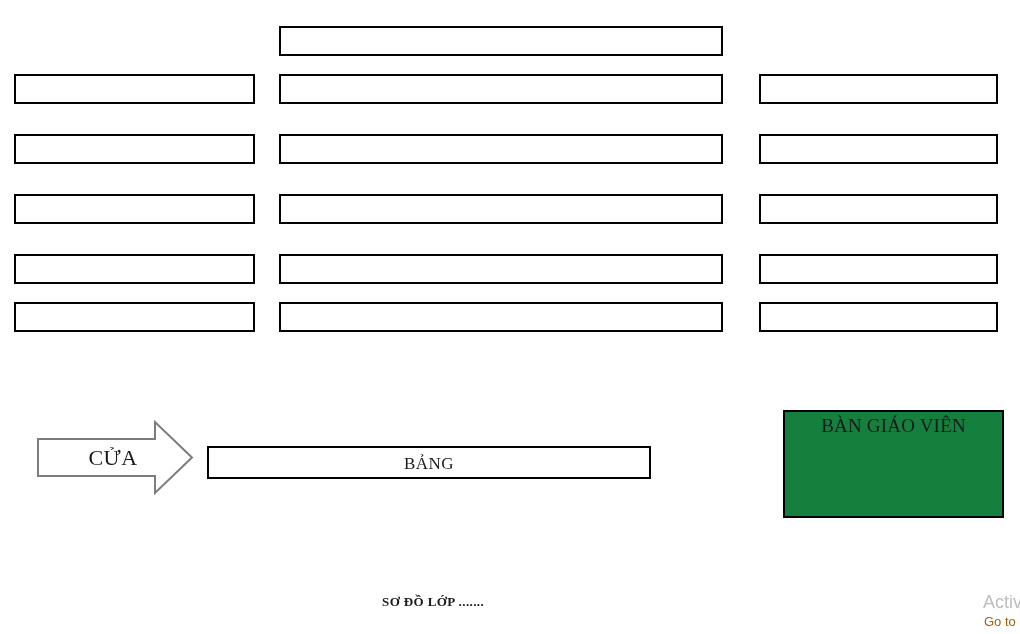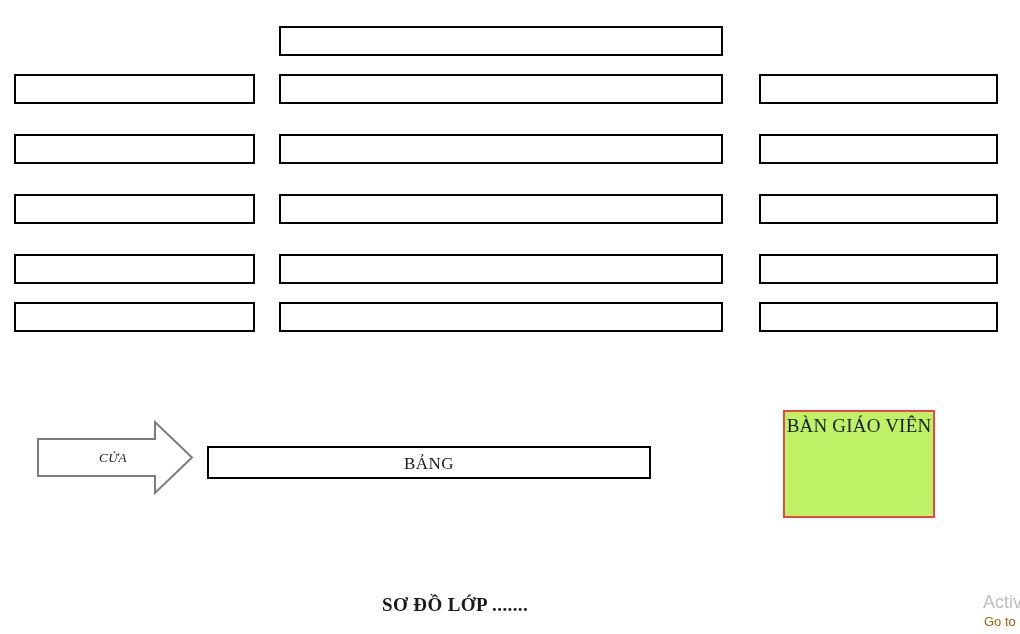--- a/index.html
+++ b/index.html
@@ -75,10 +75,10 @@
     position: absolute;
     left: 783px;
     top: 410px;
-    width: 152px;
+    width: 221px;
     height: 108px;
-    background: #bef264;
-    border: 2px solid #ef4444;
+    background: #15803d;
+    border: 2px solid #000000;
     box-sizing: border-box;
     text-align: center;
   }

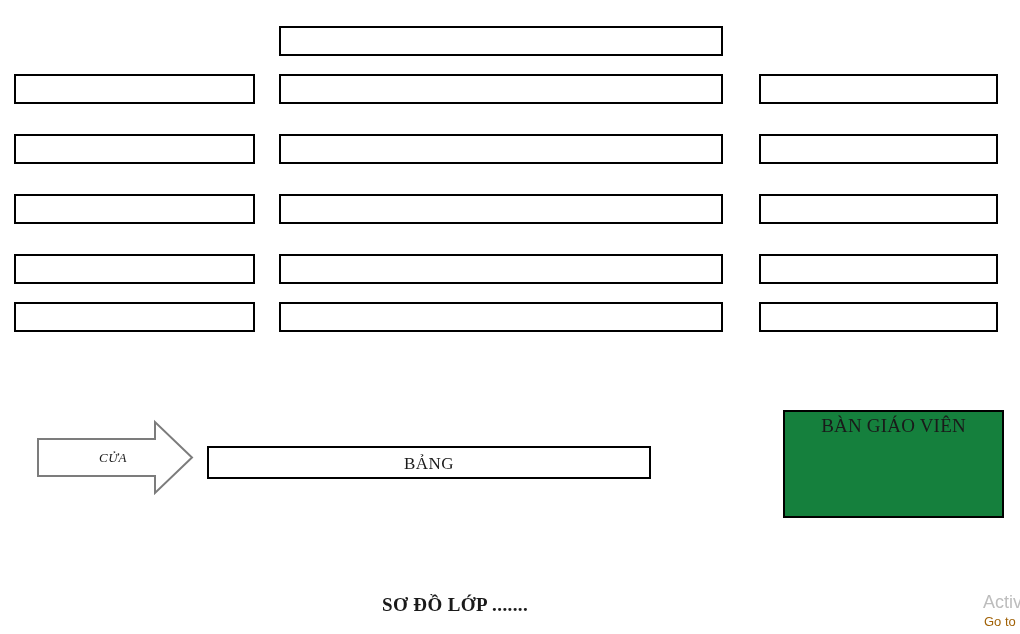--- a/index.html
+++ b/index.html
@@ -48,10 +48,9 @@
     align-items: center;
     justify-content: center;
     padding-left: 16px;
-    font-size: 13px;
+    font-size: 22px;
     letter-spacing: 0.5px;
     color: #1a1a1a;
-    font-style: italic;
   }
   .board-box {
     position: absolute;

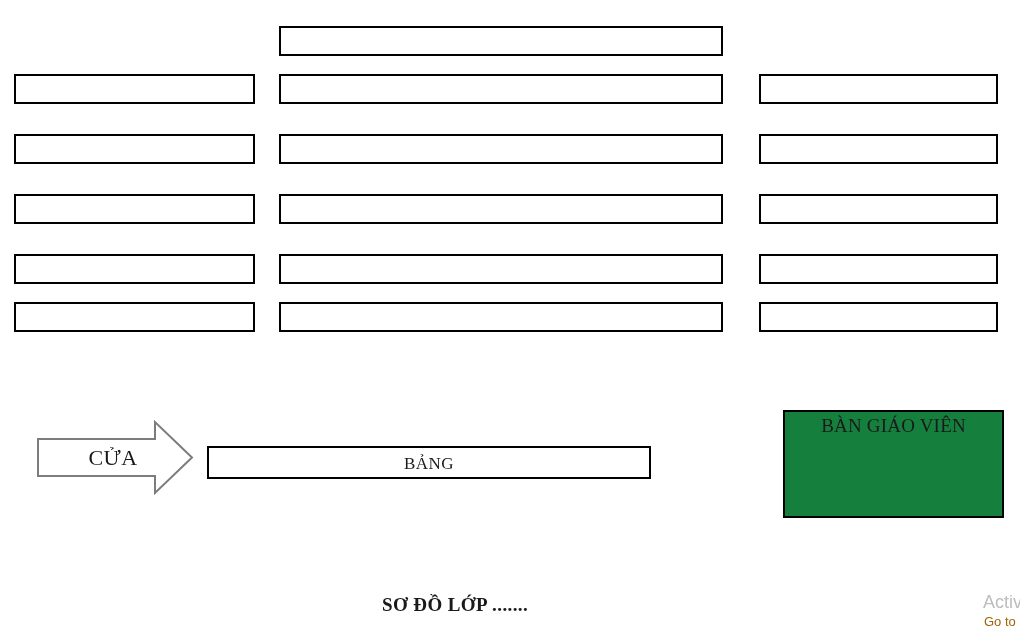--- a/index.html
+++ b/index.html
@@ -91,7 +91,7 @@
     position: absolute;
     left: 382px;
     top: 594px;
-    font-size: 19px;
+    font-size: 13px;
     font-weight: bold;
     letter-spacing: 0.4px;
     white-space: nowrap;

